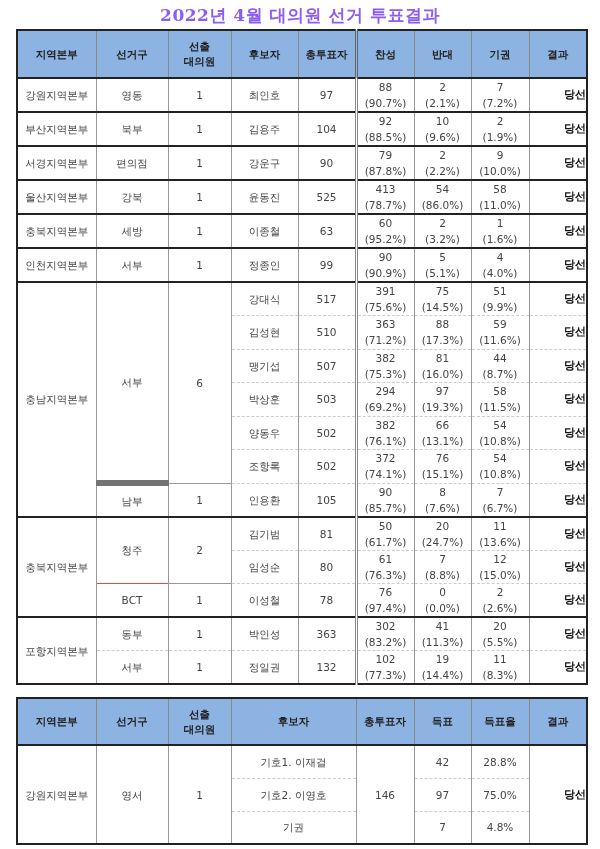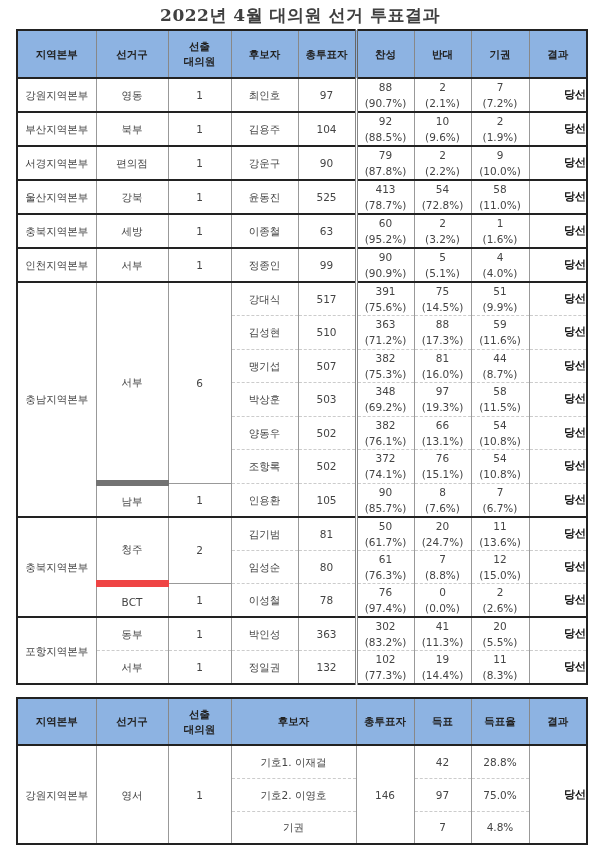--- a/index.html
+++ b/index.html
@@ -4,7 +4,7 @@
 <style>
   html, body { margin:0; padding:0; background:#ffffff; }
   body { width:600px; height:849px; position:relative; font-family:"DejaVu Sans","Liberation Sans",sans-serif; color:#333; overflow:hidden; }
-  .title { position:absolute; top:4px; left:0; width:600px; text-align:center; font-family:"DejaVu Serif","Liberation Serif",serif; font-size:17px; font-weight:bold; color:#404040; letter-spacing:0.5px; }
+  .title { position:absolute; top:4px; left:0; width:600px; text-align:center; font-family:"DejaVu Serif","Liberation Serif",serif; font-size:17px; font-weight:bold; color:#8b5cf6; letter-spacing:0.5px; }
   table { position:absolute; left:16px; border-collapse:collapse; table-layout:fixed; font-size:10.5px; }
   table.t1 { top:29px; width:570px; border:2px solid #222; }
   table.t2 { top:697px; width:570px; border:2px solid #222; }

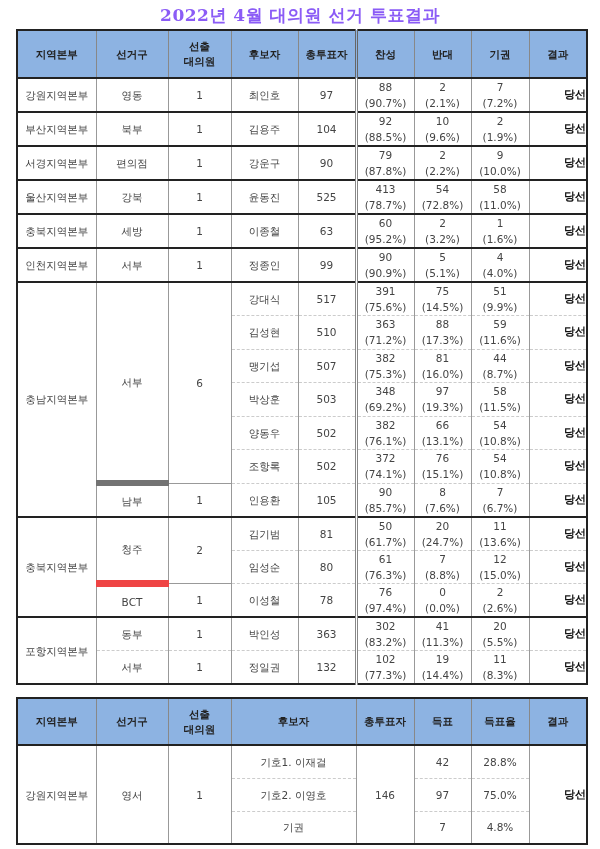--- a/index.html
+++ b/index.html
@@ -95,7 +95,7 @@
       <td>윤동진</td>
       <td>525</td>
       <td class="dbl-left"><span>413</span><br><span>(78.7%)</span></td>
-      <td><span>54</span><br><span>(72.8%)</span></td>
+      <td><span>54</span><br><span>(86.0%)</span></td>
       <td><span>58</span><br><span>(11.0%)</span></td>
       <td class="win">당선</td>
     </tr>

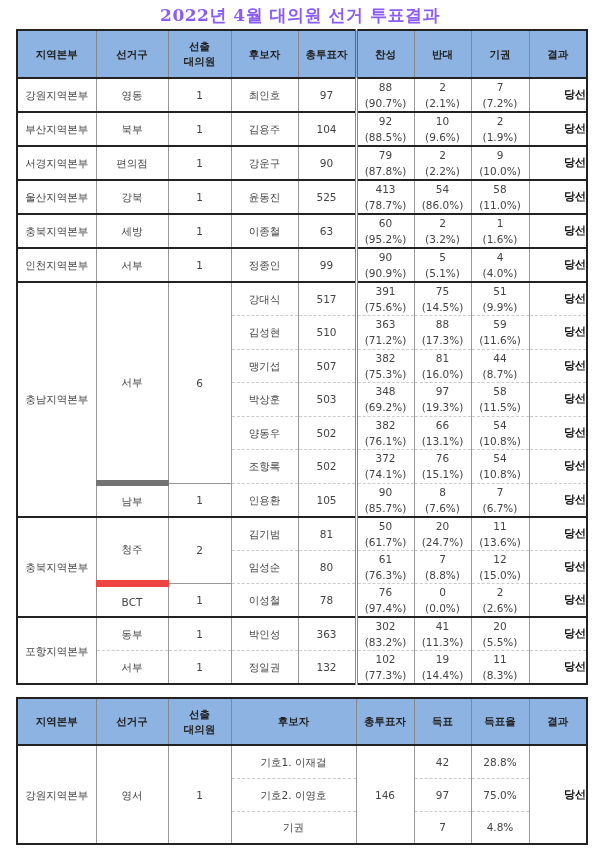--- a/index.html
+++ b/index.html
@@ -154,7 +154,7 @@
     <tr class="drow">
       <td>박상훈</td>
       <td>503</td>
-      <td class="dbl-left"><span>348</span><br><span>(69.2%)</span></td>
+      <td class="dbl-left"><span>294</span><br><span>(69.2%)</span></td>
       <td><span>97</span><br><span>(19.3%)</span></td>
       <td><span>58</span><br><span>(11.5%)</span></td>
       <td class="win">당선</td>

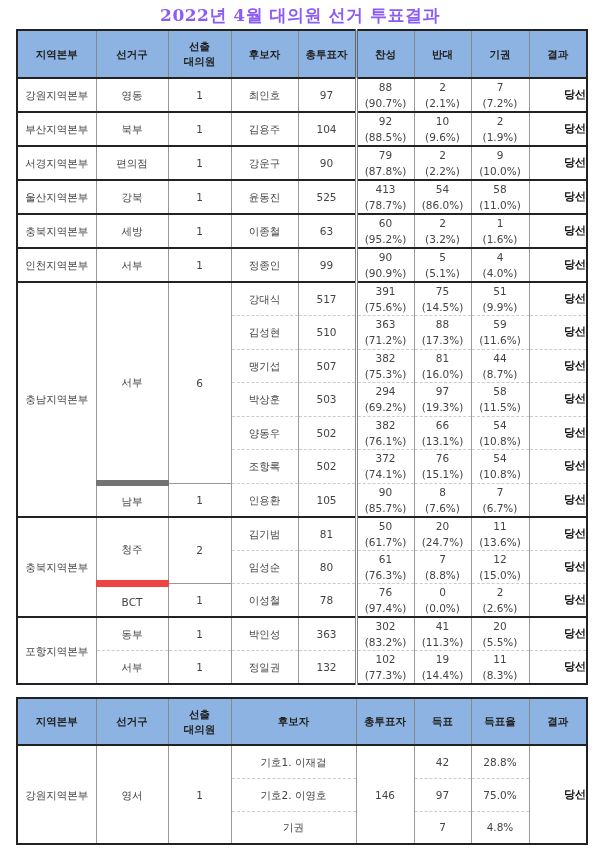--- a/index.html
+++ b/index.html
@@ -207,7 +207,7 @@
       <td class="win">당선</td>
     </tr>
     <tr class="drow">
-      <td style="border-top:7px solid #ef4444">BCT</td>
+      <td style="border-top:1px solid #ef4444">BCT</td>
       <td style="border-top:1px solid #999">1</td>
       <td>이성철</td>
       <td>78</td>

